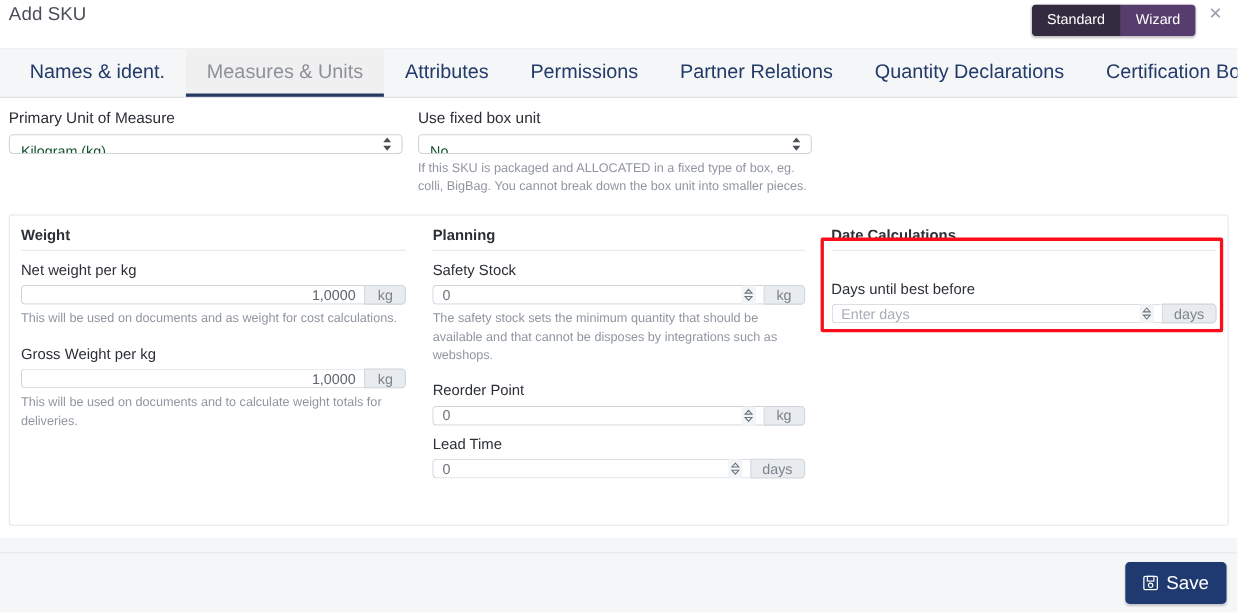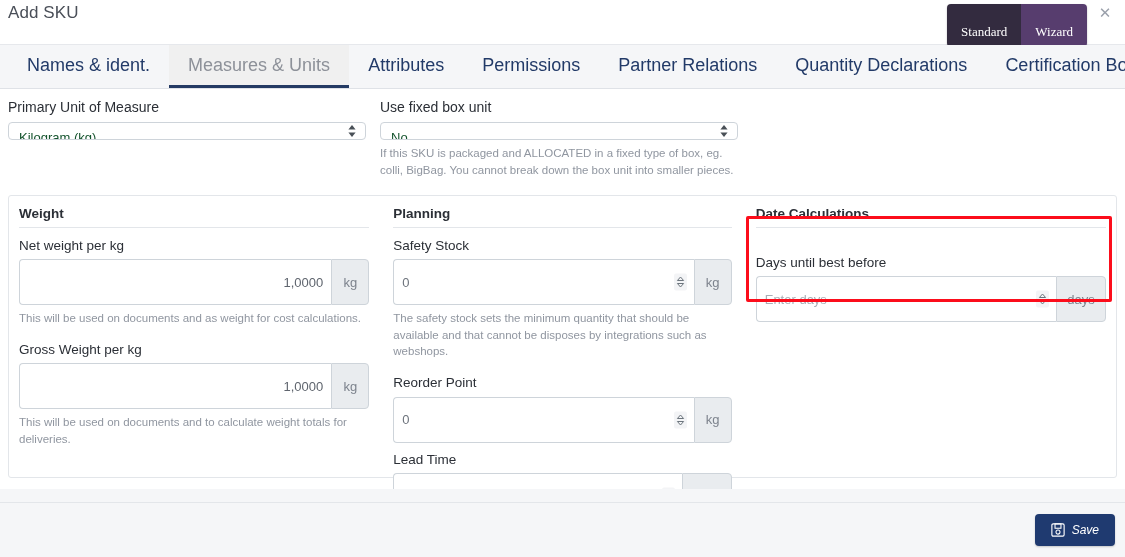--- a/index.html
+++ b/index.html
@@ -45,11 +45,11 @@
   }
   .mode-btn {
     font-size: 13px;
-    padding: 20px 14px 7px 14px;
+    padding: 6px 14px 7px 14px;
     color: #ffffff;
     border: none;
     cursor: pointer;
-    font-family: Liberation Serif, serif;
+    font-family: Liberation Sans, sans-serif;
     line-height: 1.2;
   }
   .mode-btn.standard { background: #332b3f; }

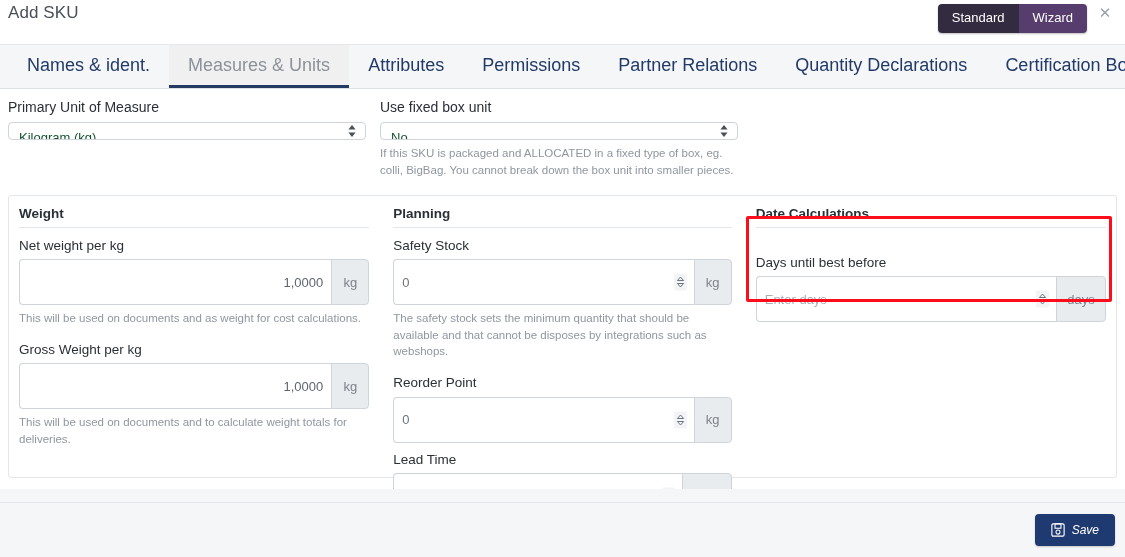--- a/index.html
+++ b/index.html
@@ -176,7 +176,7 @@
   .ig {
     display: flex;
     width: 100%;
-    height: 46px;
+    height: 18px;
   }
   .ig .inp {
     flex: 1;

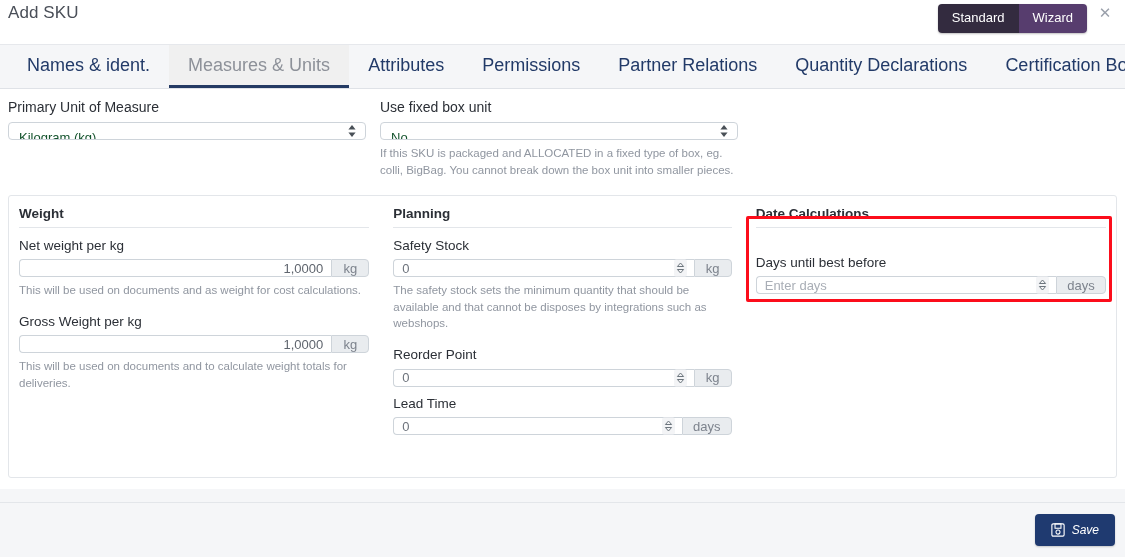--- a/index.html
+++ b/index.html
@@ -249,7 +249,7 @@
     color: #ffffff;
     border: none;
     border-radius: 4px;
-    font-size: 12px;
+    font-size: 17px;
     padding: 9px 16px;
     display: flex;
     align-items: center;
@@ -257,7 +257,6 @@
     cursor: pointer;
     box-shadow: 0 1px 2px rgba(0,0,0,.2);
     font-family: "Liberation Sans", sans-serif;
-    font-style: italic;
   }
   .save-btn svg { display: block; }
 

